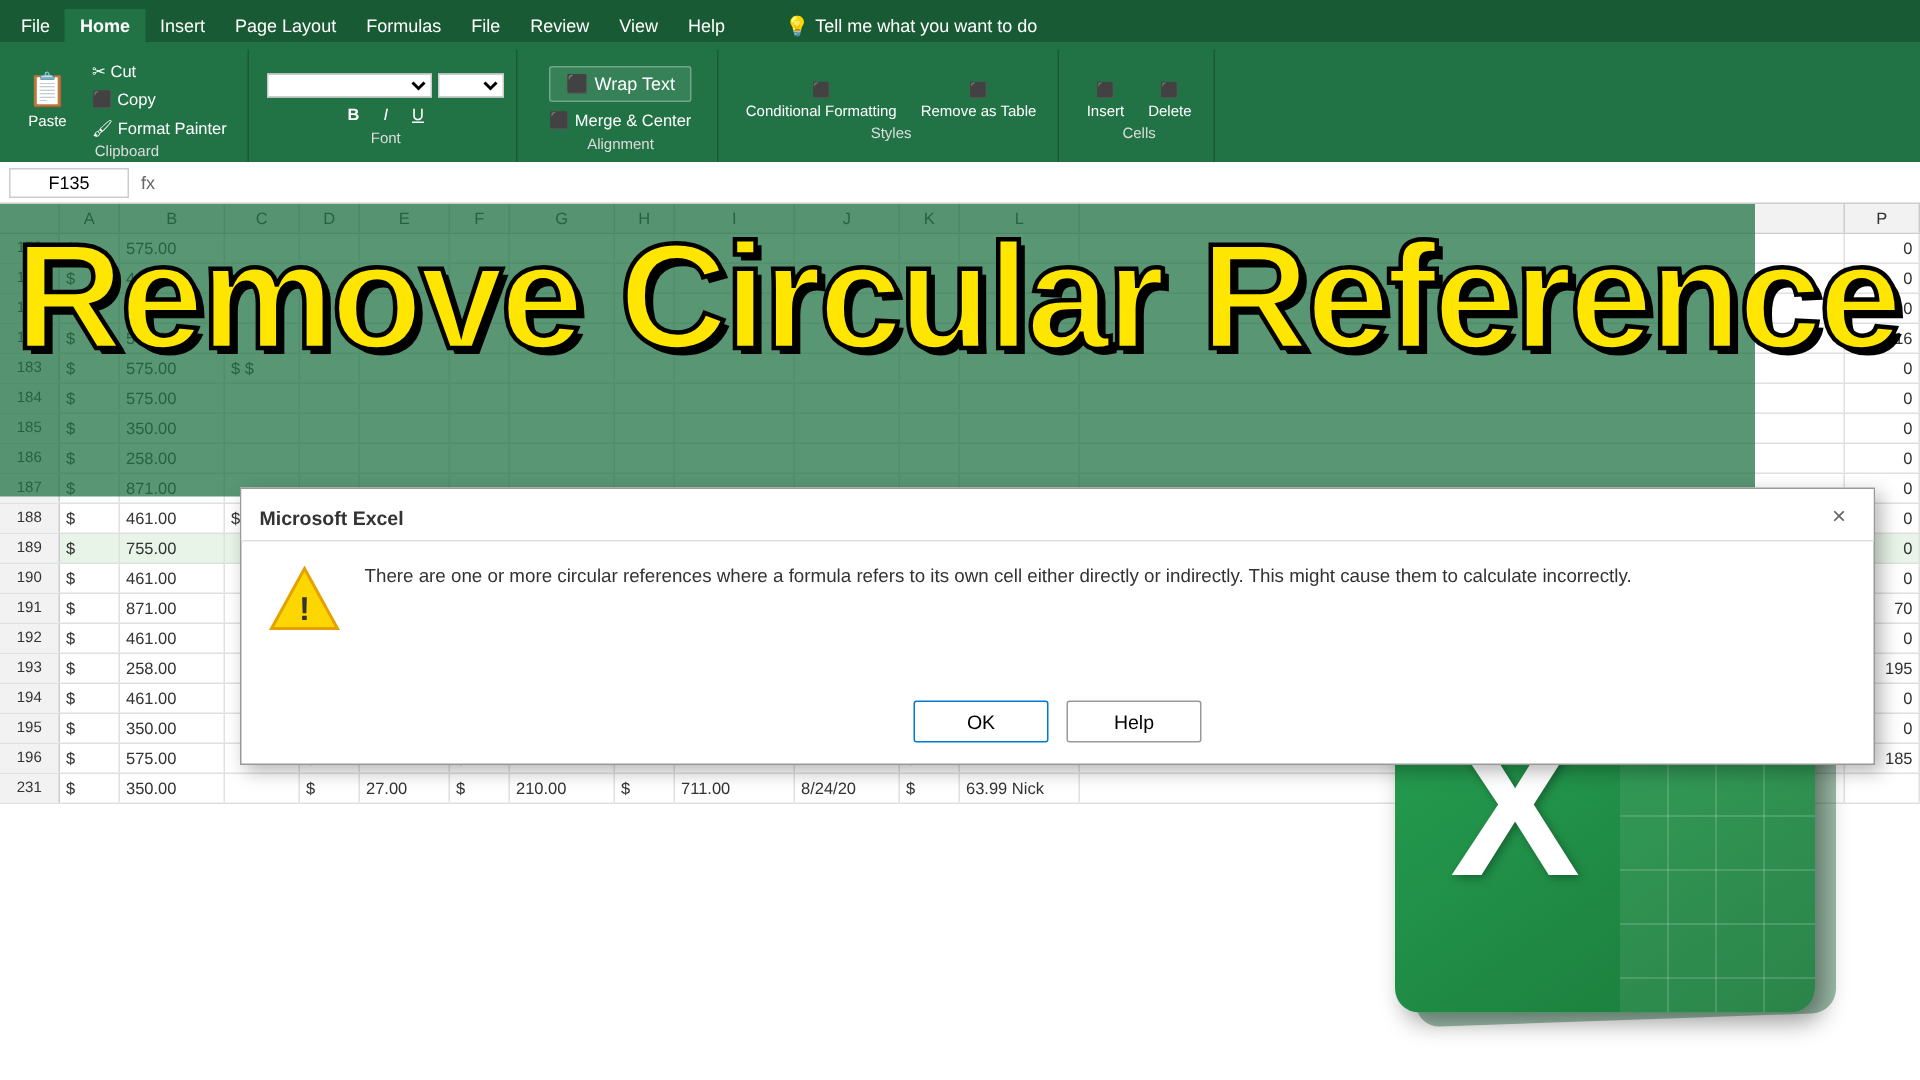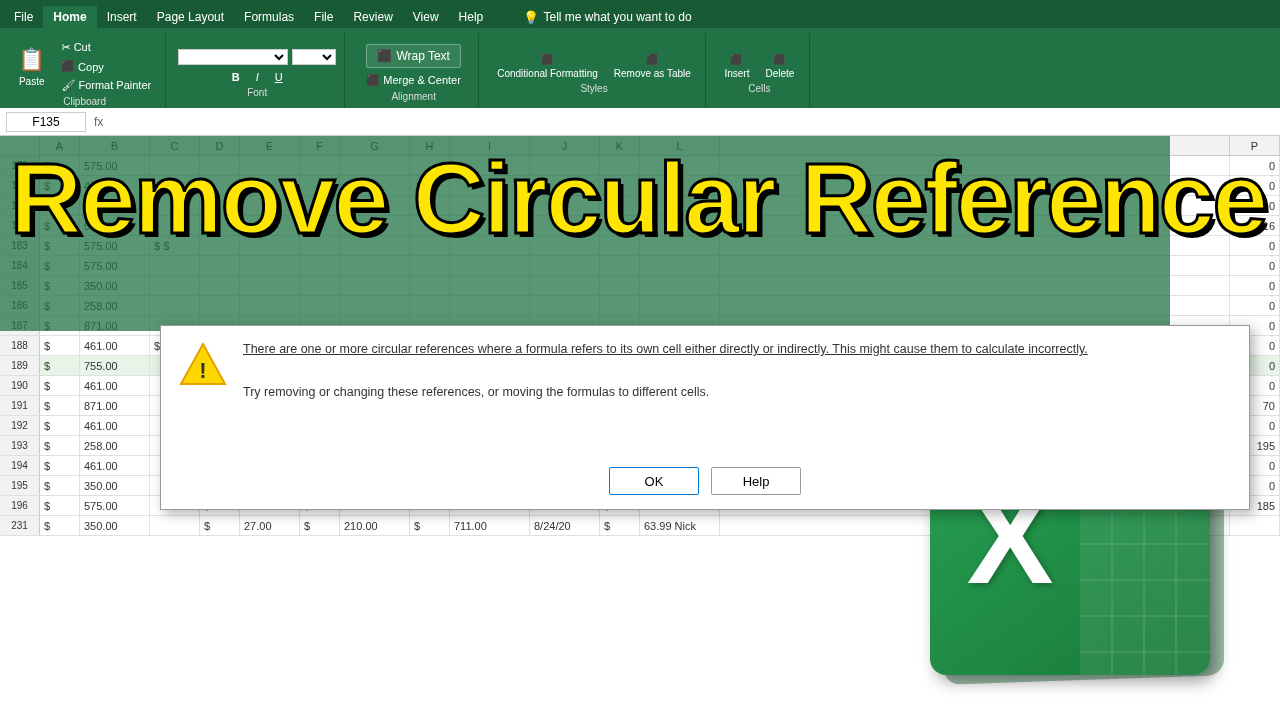--- a/index.html
+++ b/index.html
@@ -772,6 +772,12 @@
 <div class="big-title">Remove Circular Reference</div>
 
 <div class="dialog-overlay" role="dialog">
+  <div class="dialog-titlebar">
+    <span class="dialog-title">Microsoft Excel</span>
+    <button class="dialog-close-btn">
+      <span>×</span>
+    </button>
+  </div>
   <div class="dialog-body">
 
     <svg class="warning-icon" viewBox="0 0 48 48" xmlns="http://www.w3.org/2000/svg">

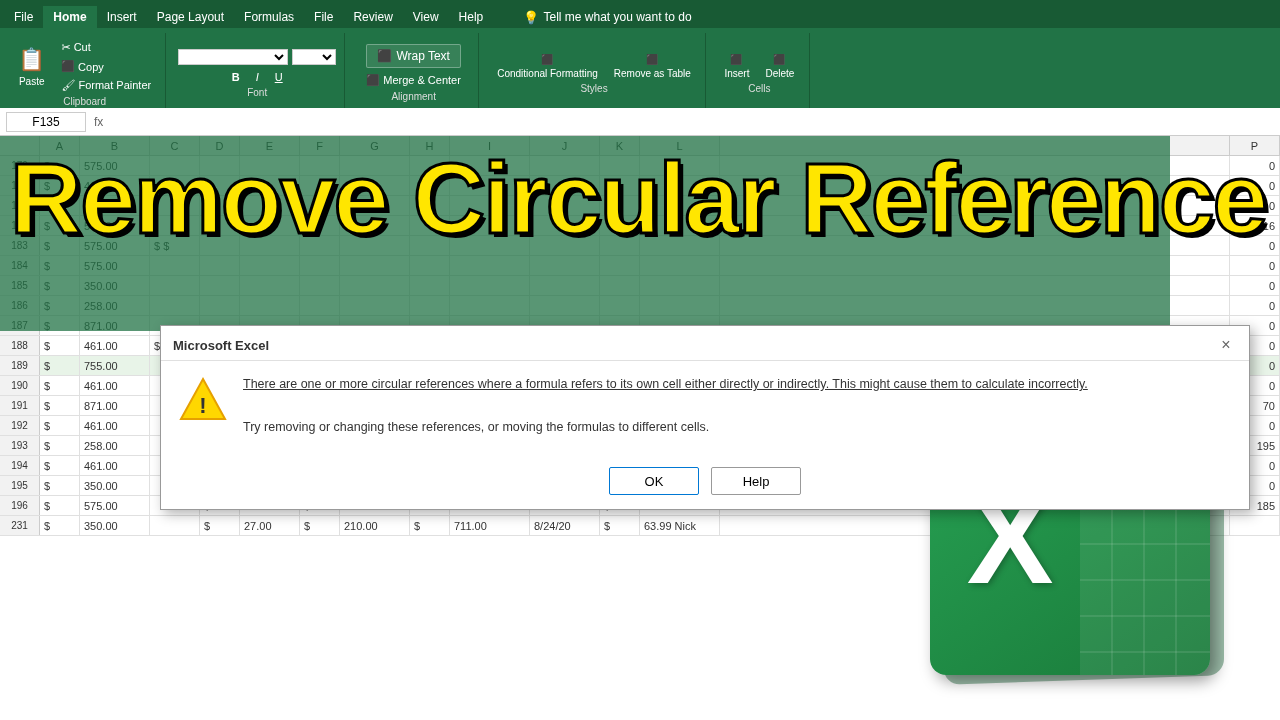--- a/index.html
+++ b/index.html
@@ -277,8 +277,7 @@
       font-size: 12.5px;
       color: #333;
       line-height: 1.5;
-      margin-bottom: 24px;
-      text-decoration: underline;
+      margin-bottom: 12px;
     }
     .dialog-text-secondary {
       font-size: 12.5px;

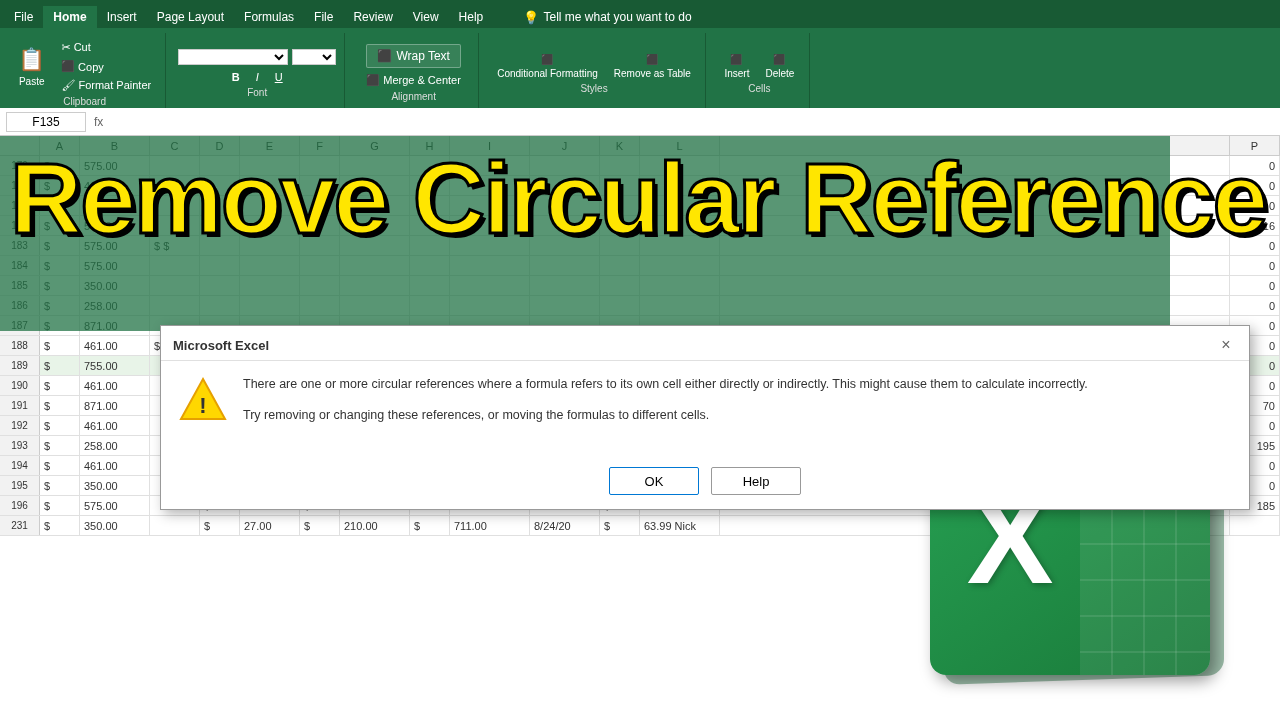--- a/index.html
+++ b/index.html
@@ -785,7 +785,6 @@
     </svg>
     <div class="dialog-text-block">
       <div class="dialog-text-primary">There are one or more circular references where a formula refers to its own cell either directly or indirectly. This might cause them to calculate incorrectly.</div>
-      <div class="dialog-text-secondary">Try removing or changing these references, or moving the formulas to different cells.</div>
     </div>
   </div>
   <div class="dialog-footer">

